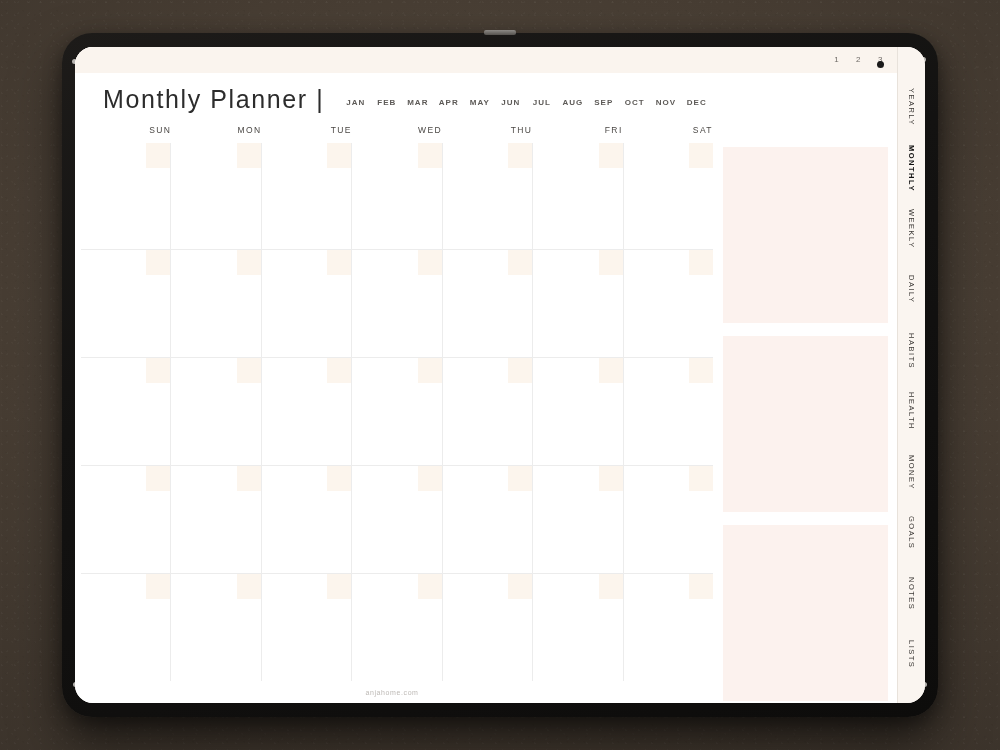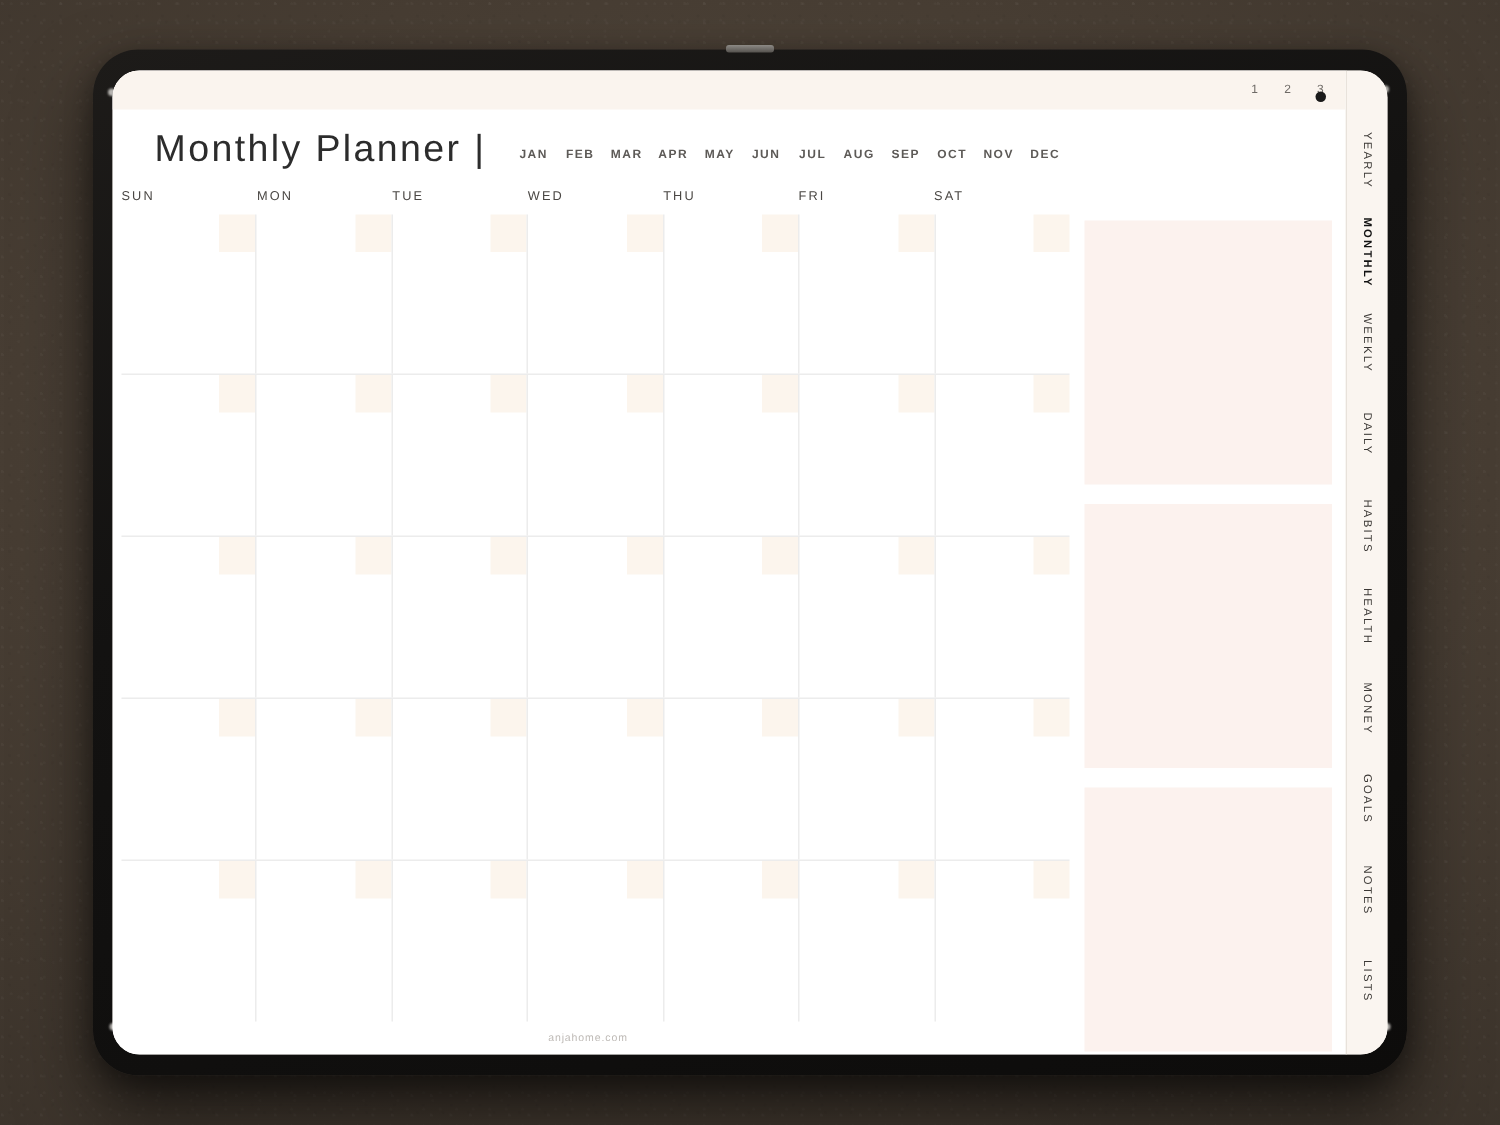--- a/index.html
+++ b/index.html
@@ -164,7 +164,7 @@
   }
   .weekday {
     flex: 1 1 0;
-    text-align: left;
+    text-align: right;
     font-size: 8.5px;
     letter-spacing: 1.4px;
     color: #4a4744;

